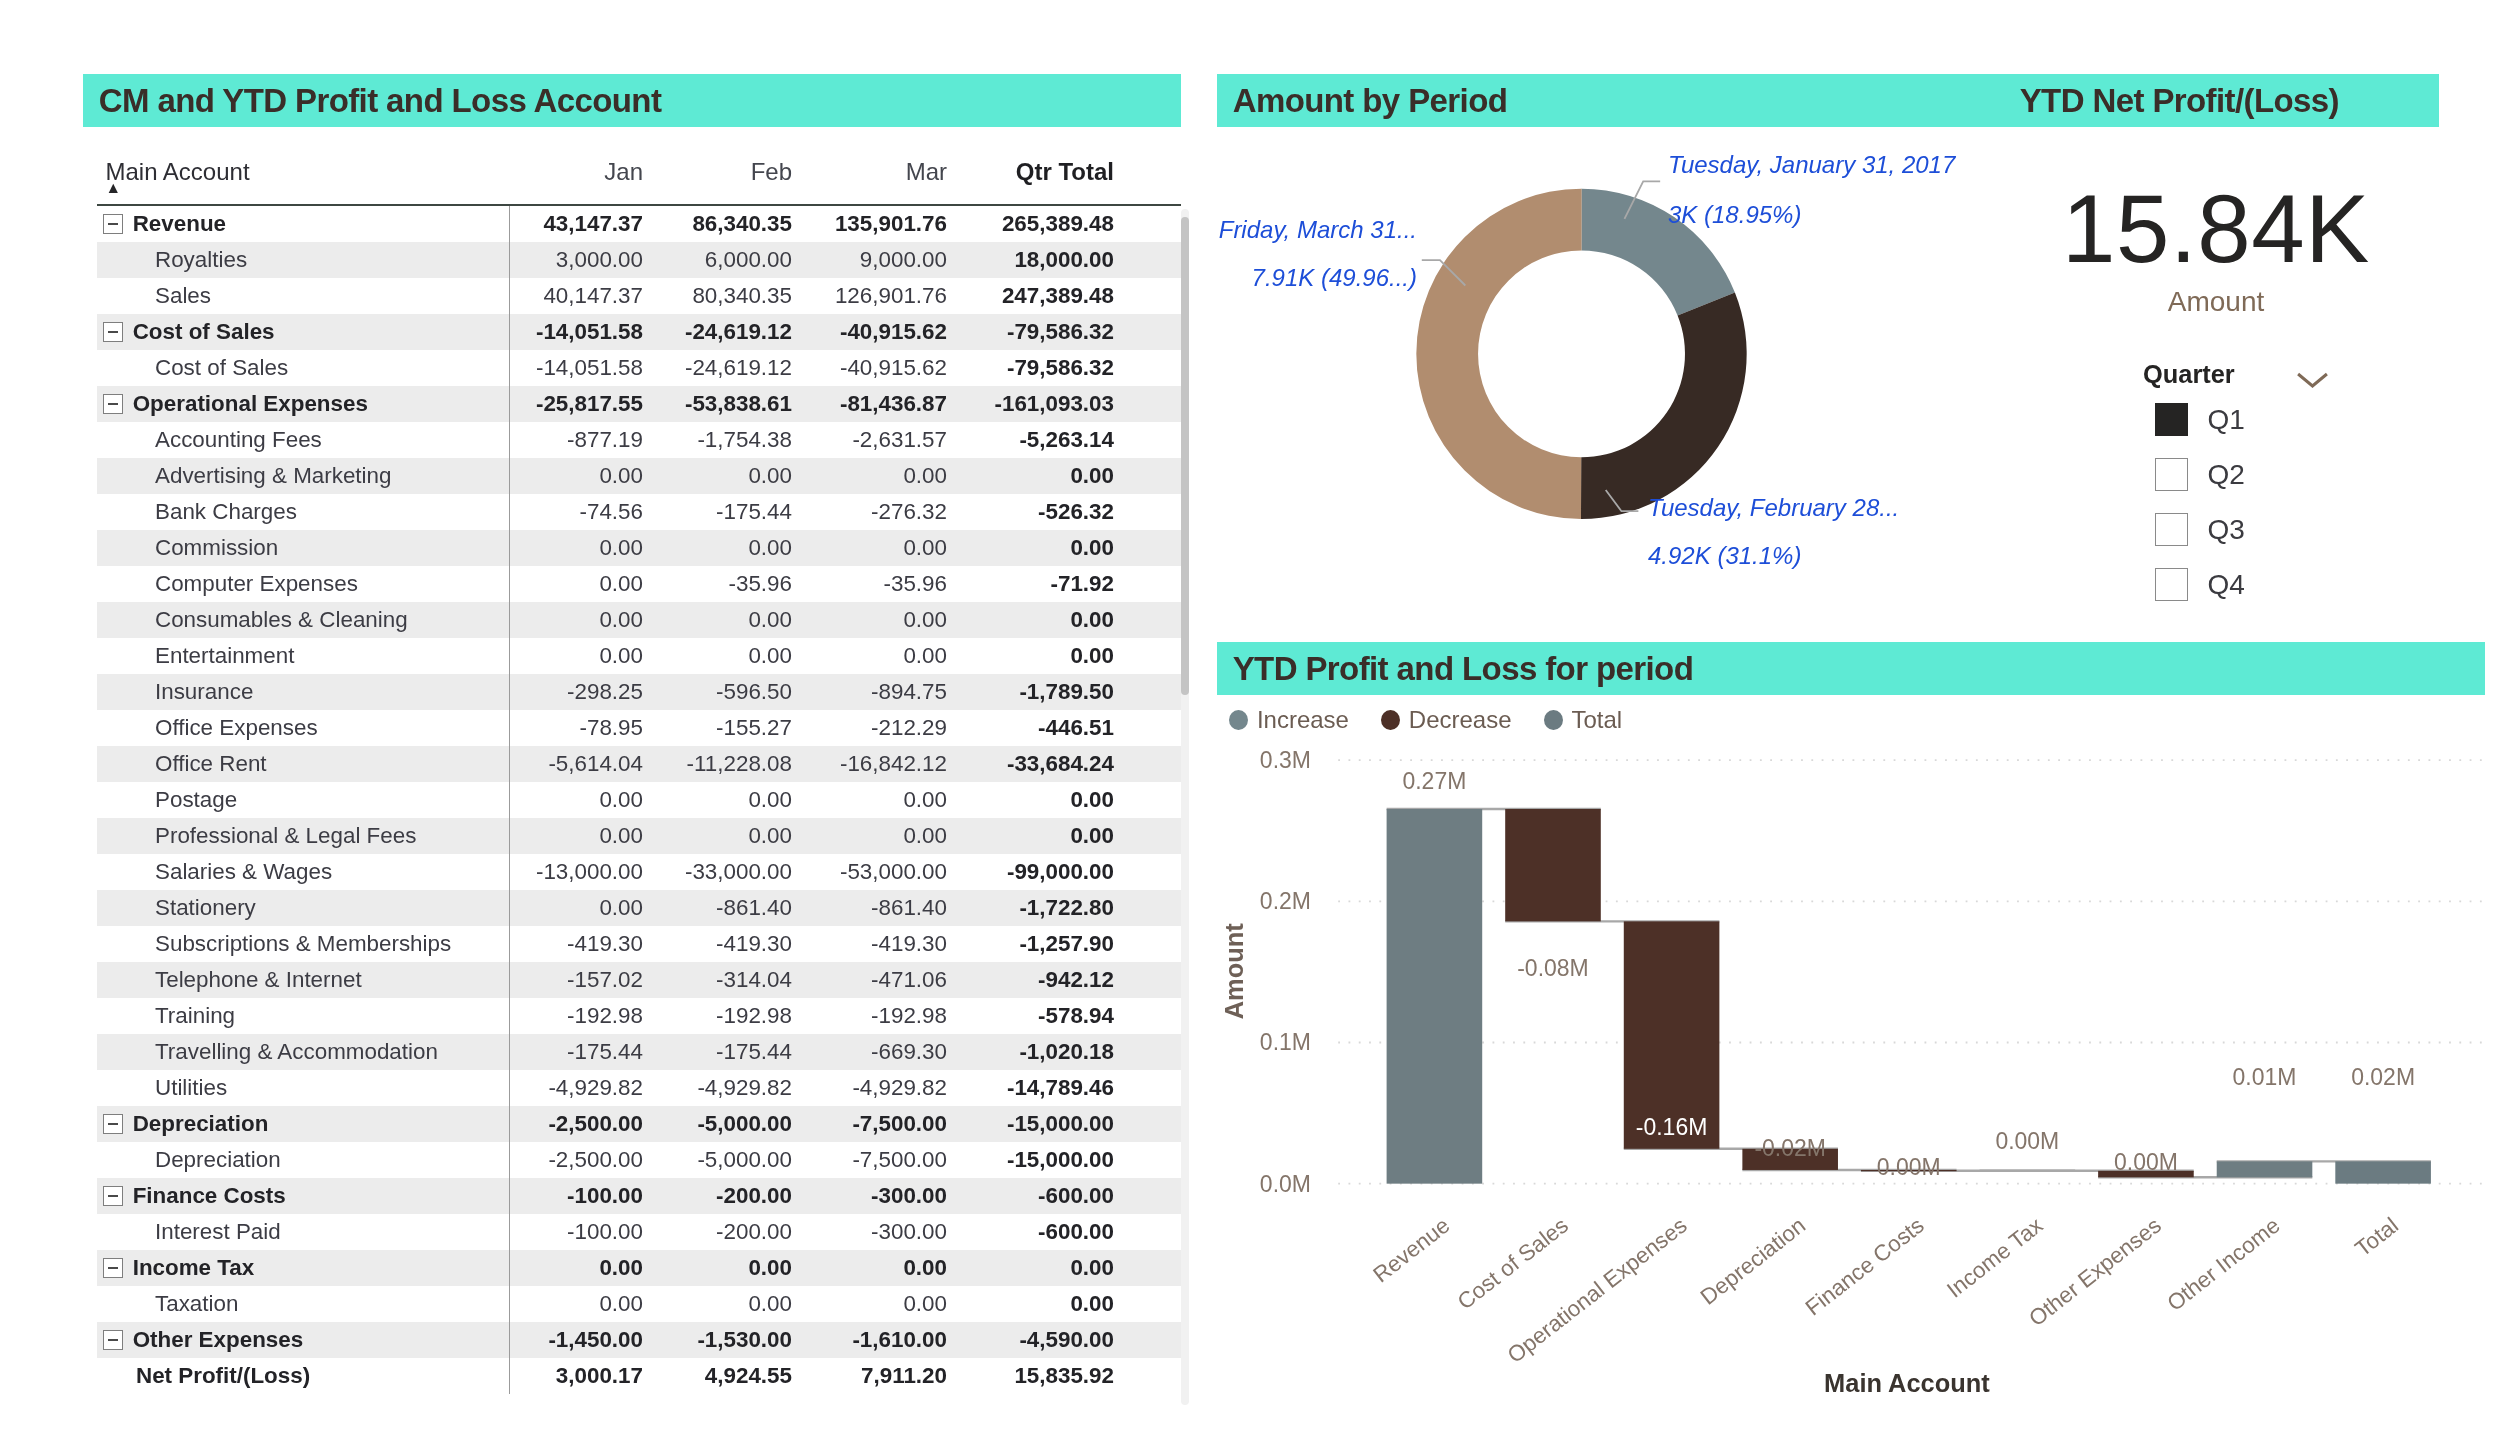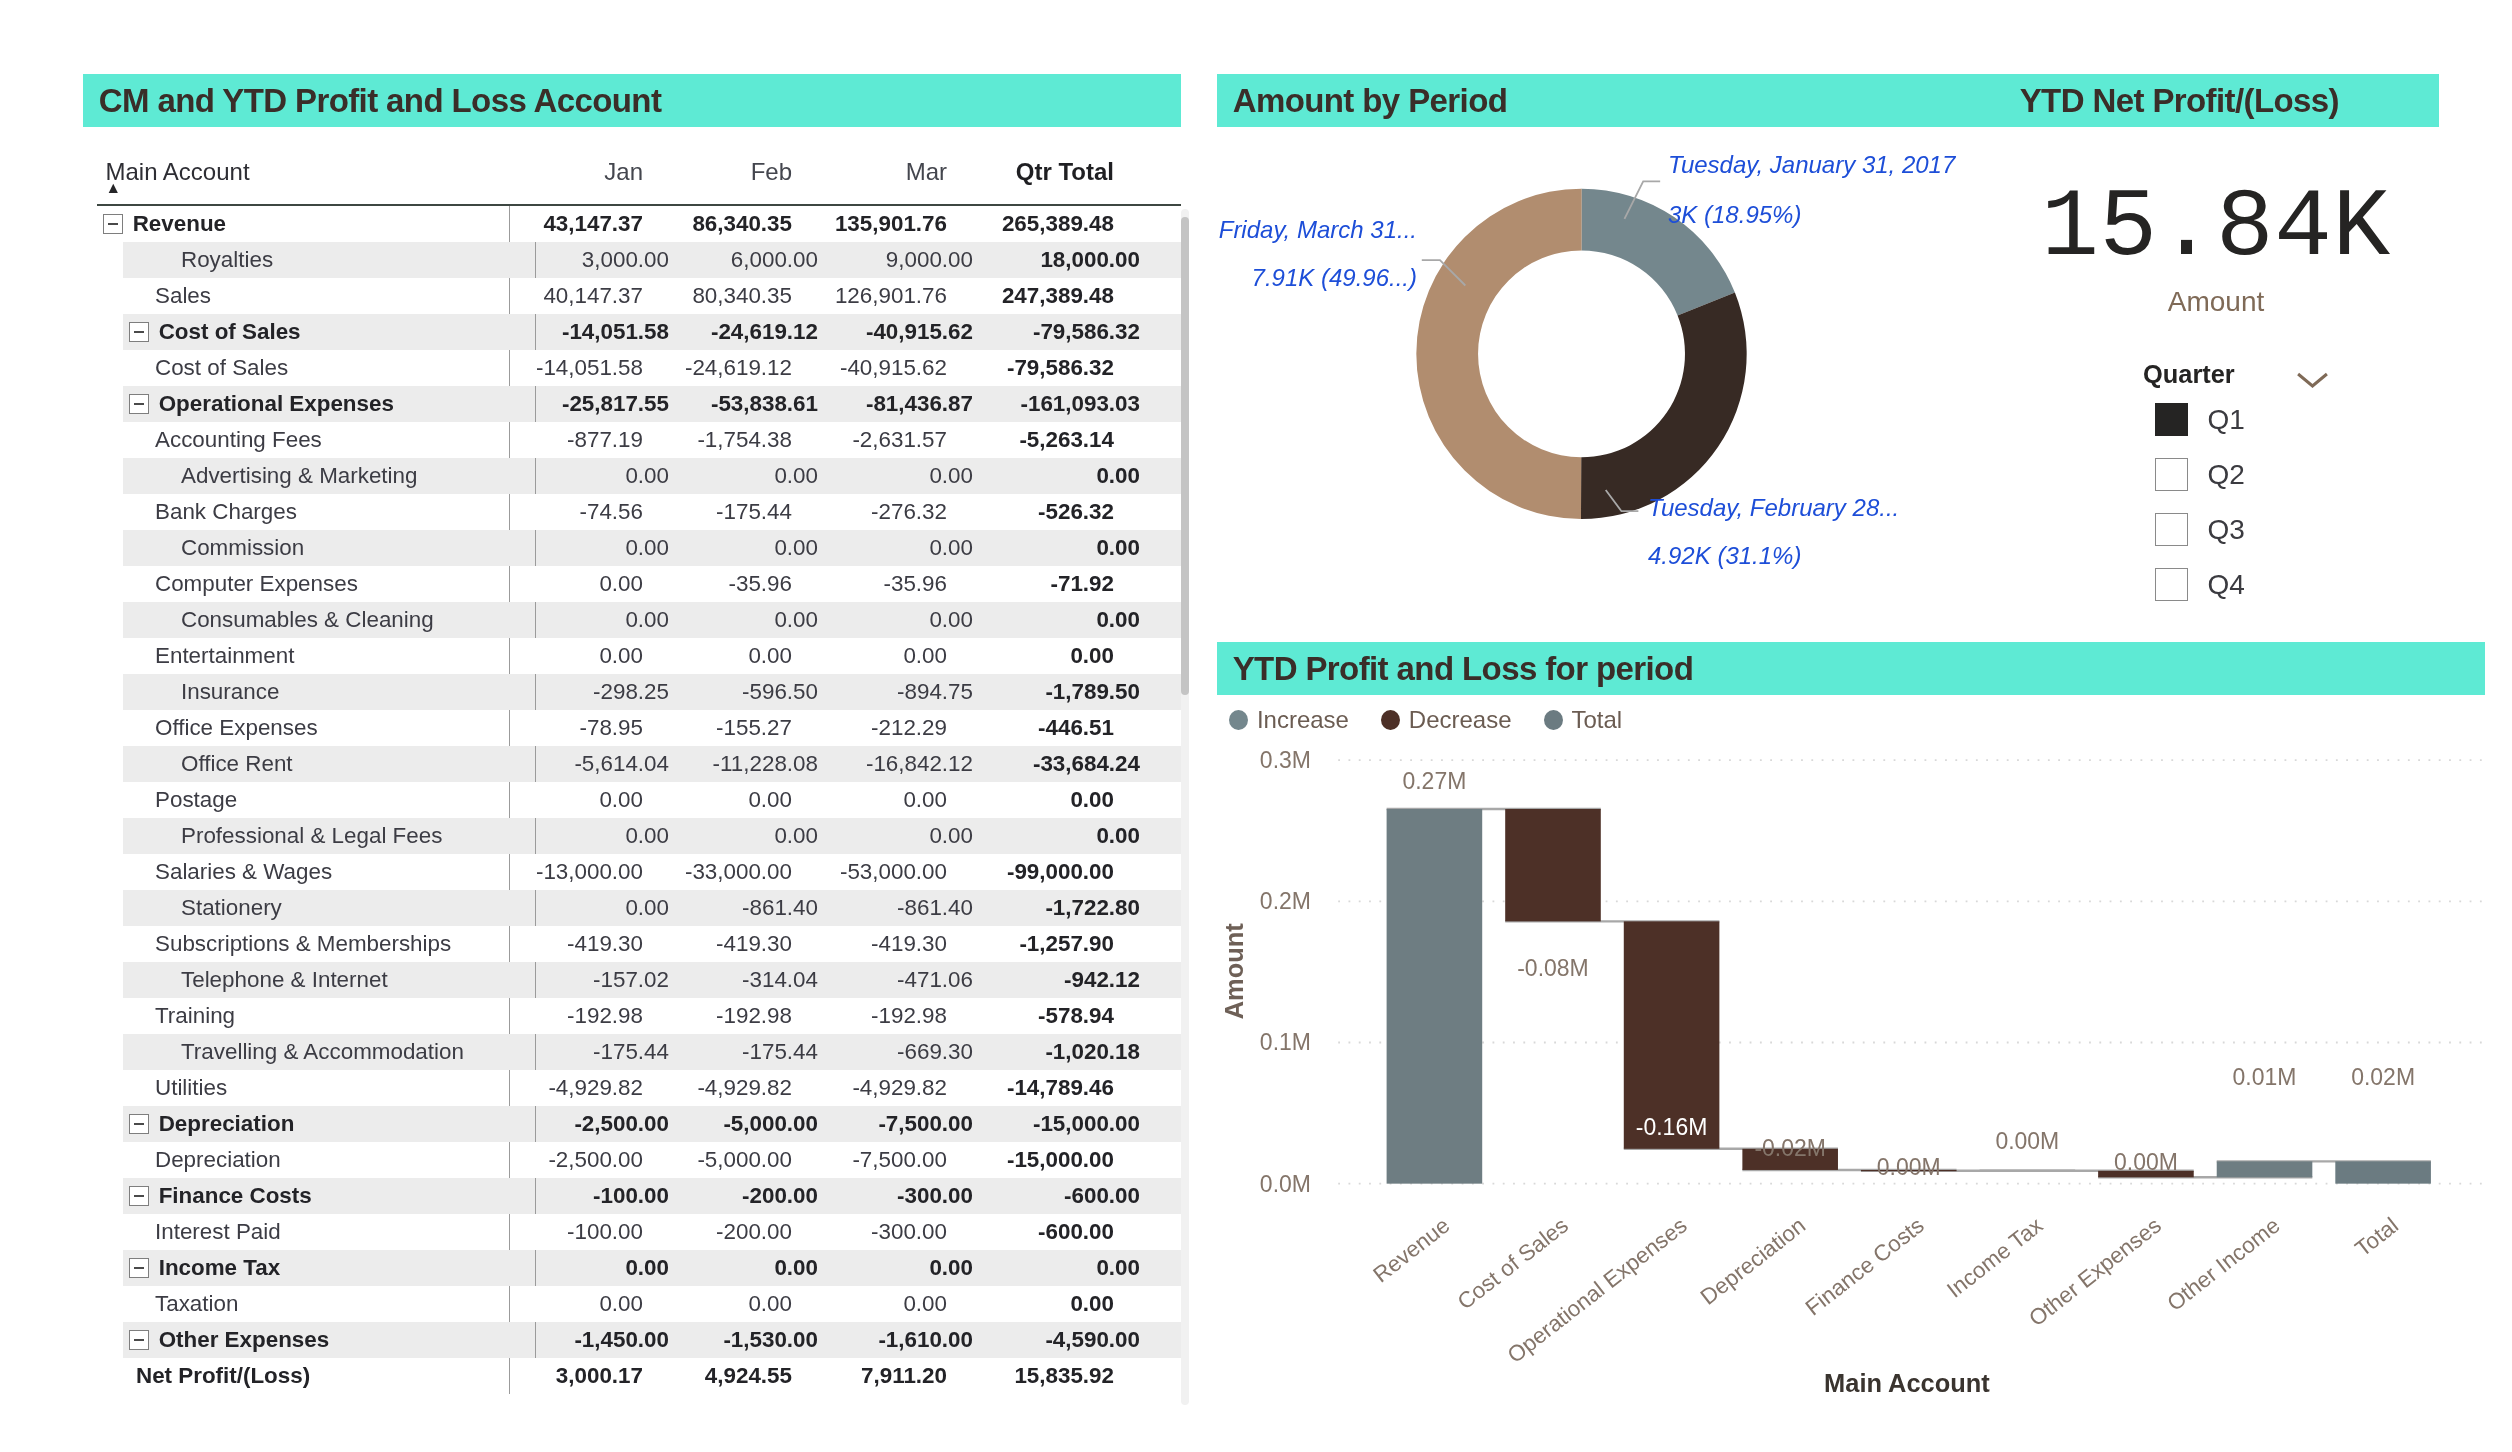--- a/index.html
+++ b/index.html
@@ -18,7 +18,7 @@
   .hline{height:2.4px;background:#3d4742;width:100%;}
   .t-row{display:grid;grid-template-columns:412px 140px 149px 155px 167px 1fr;height:36px;align-items:center;
     font-size:22.4px;color:#3c3c44;}
-  .t-row.stripe{background:#ececec;margin-left:26px;}
+  .t-row.stripe{background:#ececec;}
   .t-row .name{display:flex;align-items:center;white-space:nowrap;}
   .t-row .num{text-align:right;padding-right:6px;font-variant-numeric:tabular-nums;}
   .t-row .c1{border-left:1.2px solid #9b9b9b;height:36px;line-height:36px;box-sizing:border-box;text-align:right;}

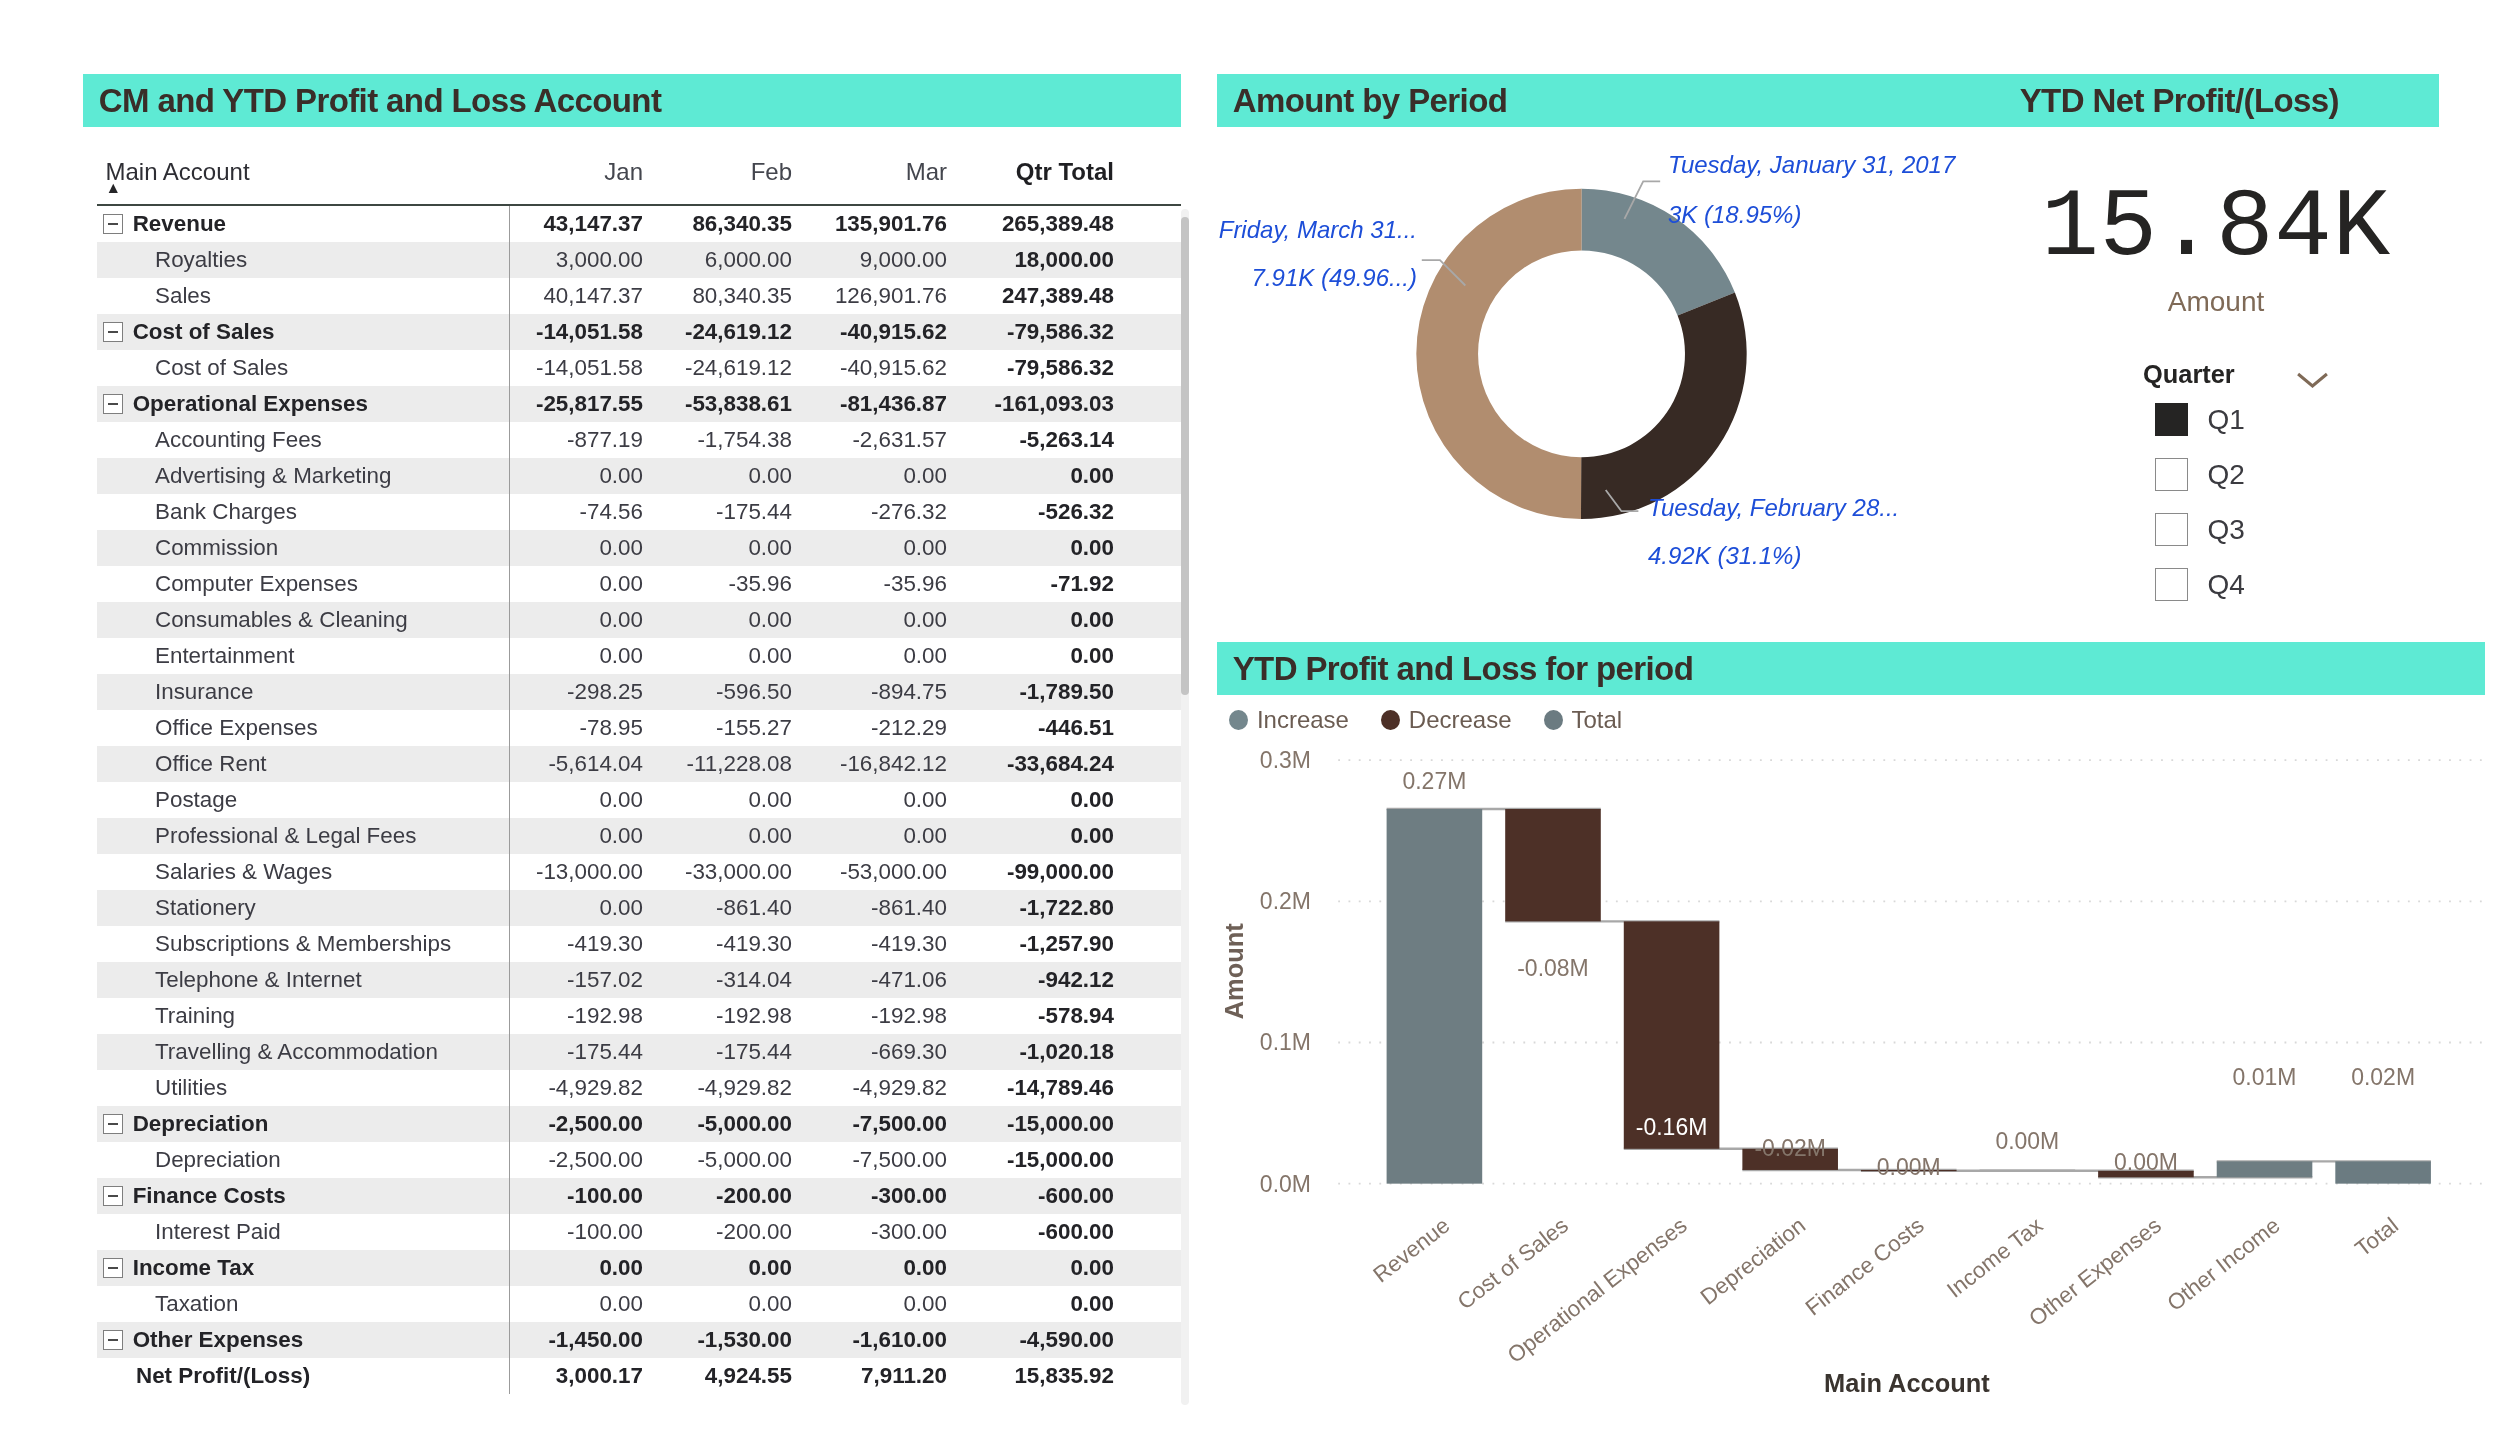--- a/index.html
+++ b/index.html
@@ -39,7 +39,7 @@
   .dlabel.r{text-align:right;}
   
   #cardNumber{position:absolute;left:2010px;top:174px;width:412px;text-align:center;
-    font-size:96px;color:#252423;letter-spacing:0.6px;font-family:Liberation Mono, monospace;}
+    font-size:96px;color:#252423;letter-spacing:0.6px;}
   #cardLabel{position:absolute;left:2010px;top:286px;width:412px;text-align:center;
     font-size:28px;color:#7f6a57;}
   

